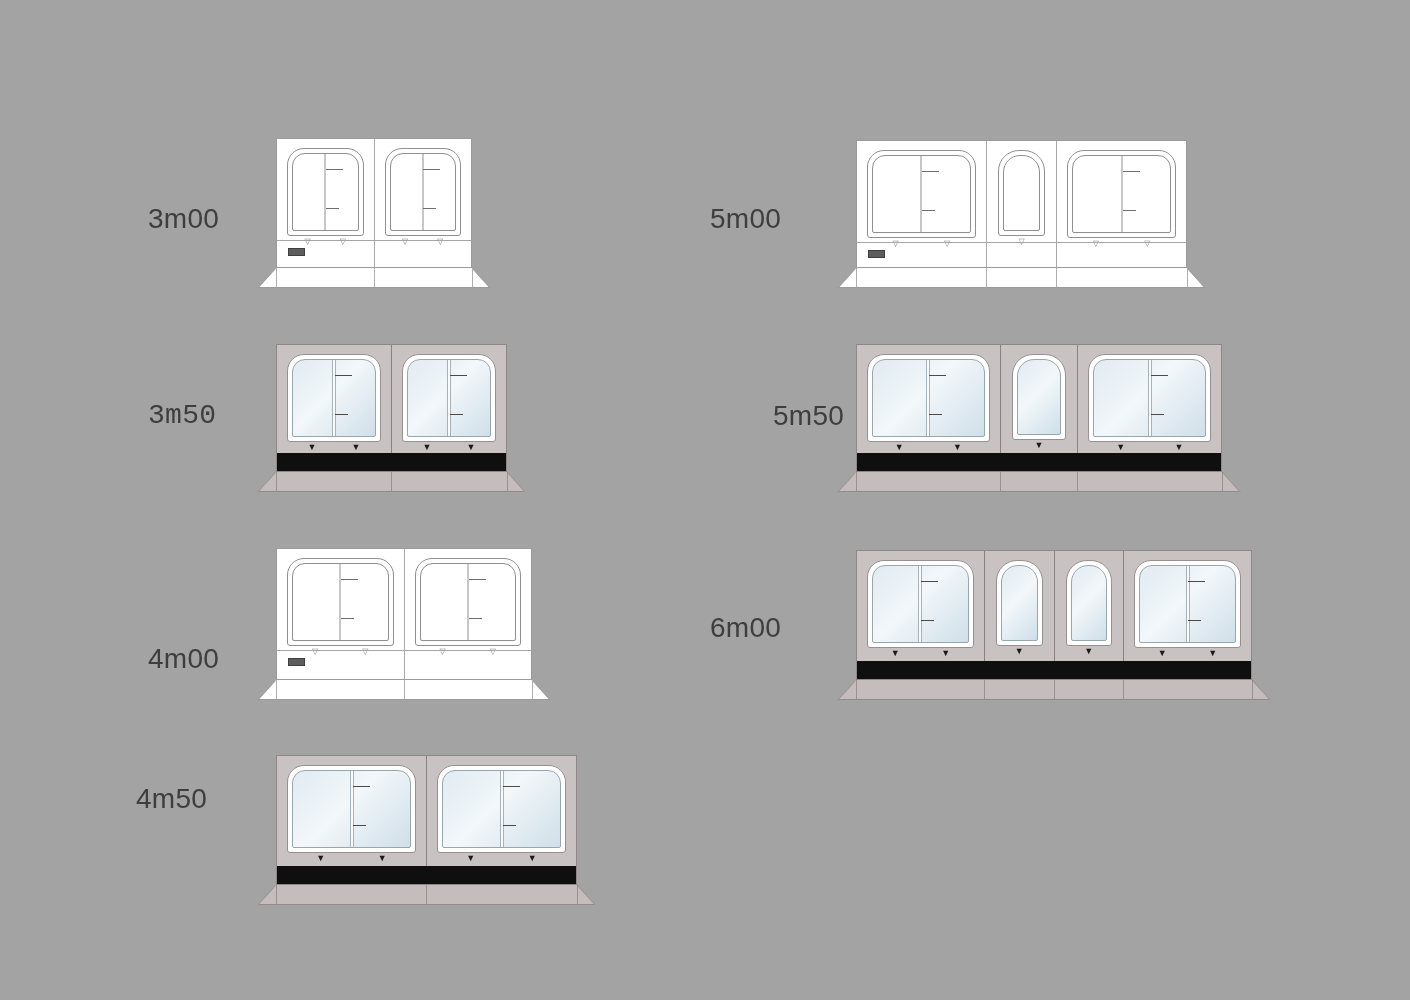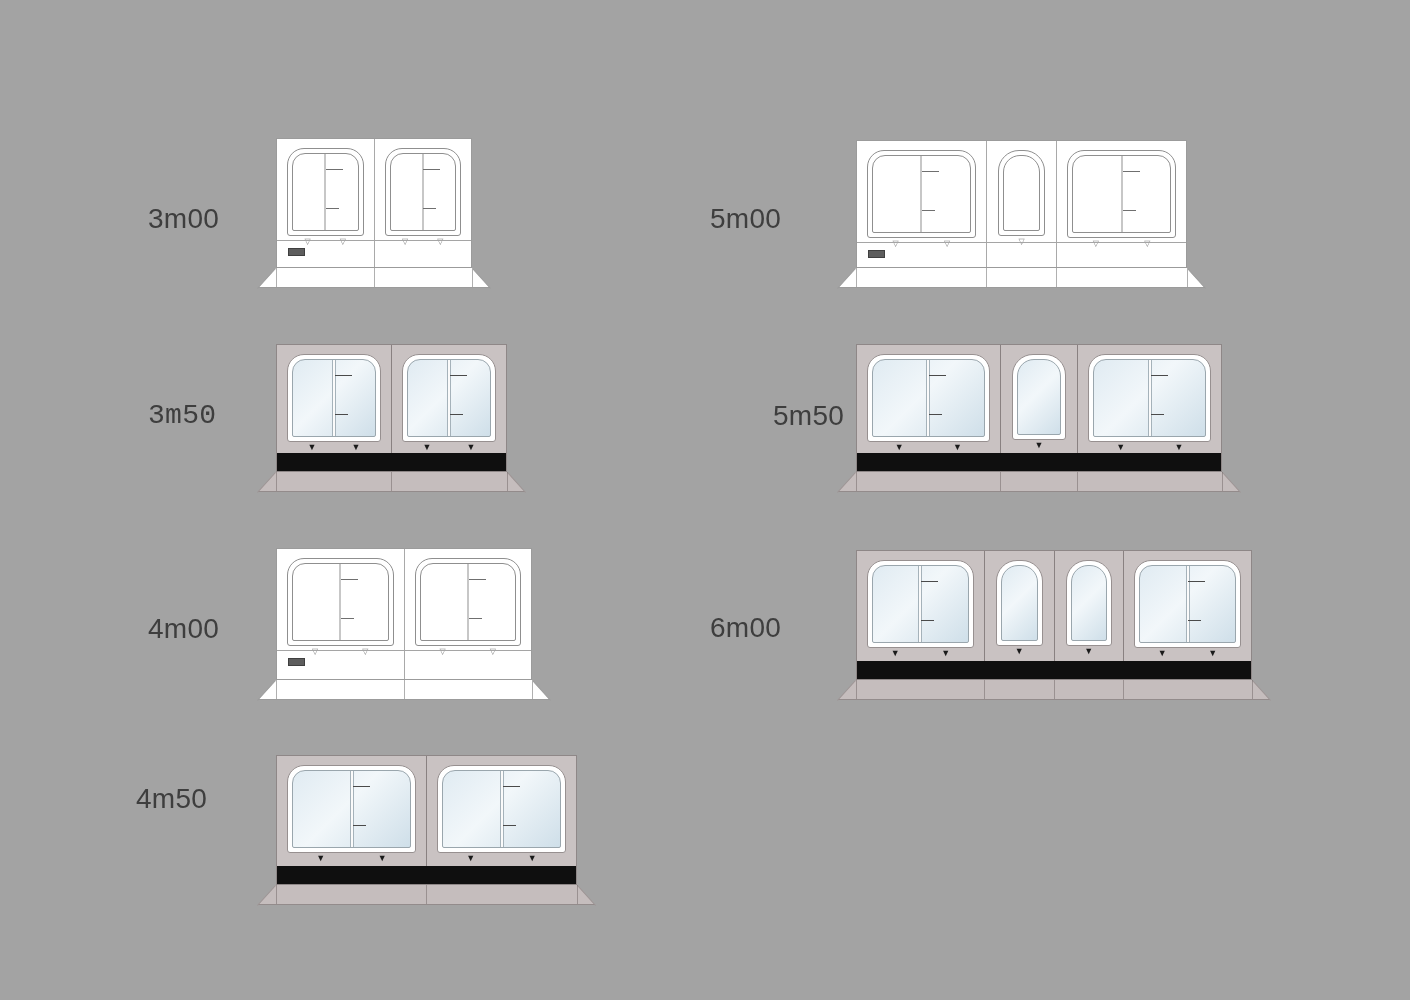--- a/index.html
+++ b/index.html
@@ -139,7 +139,7 @@
         <div class="skirt-seam" style="left: 133px;"></div>
       </div>
     </div>
-    <div class="size-label" style="left: 148px; top: 613px;">4m00</div>
+    <div class="size-label" style="left: 148px; top: 643px;">4m00</div>
     <div class="awning outline" style="left: 258px; top: 548px; width: 292px; height: 152px;">
       <div class="body">
         <div class="sections">

